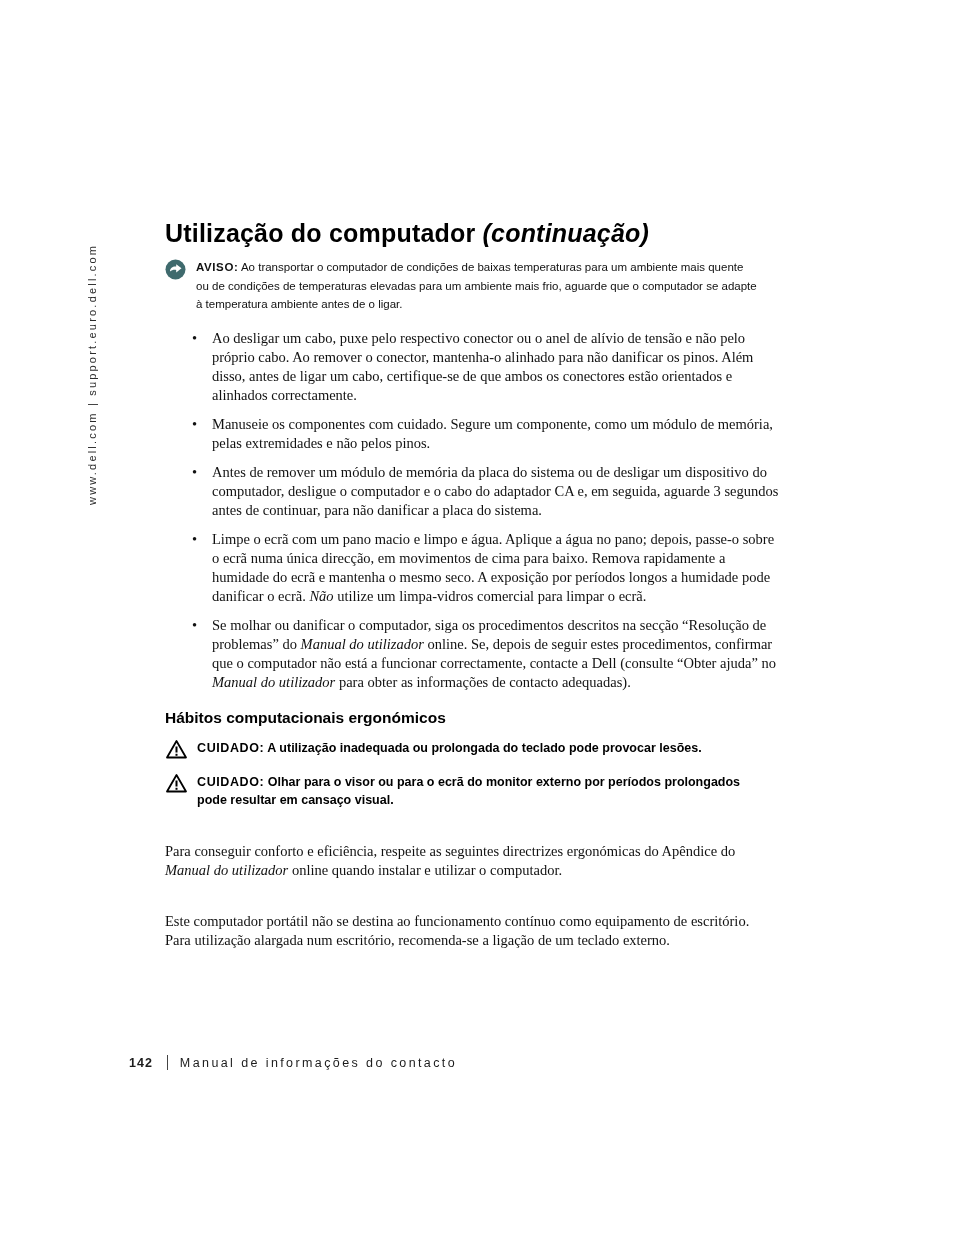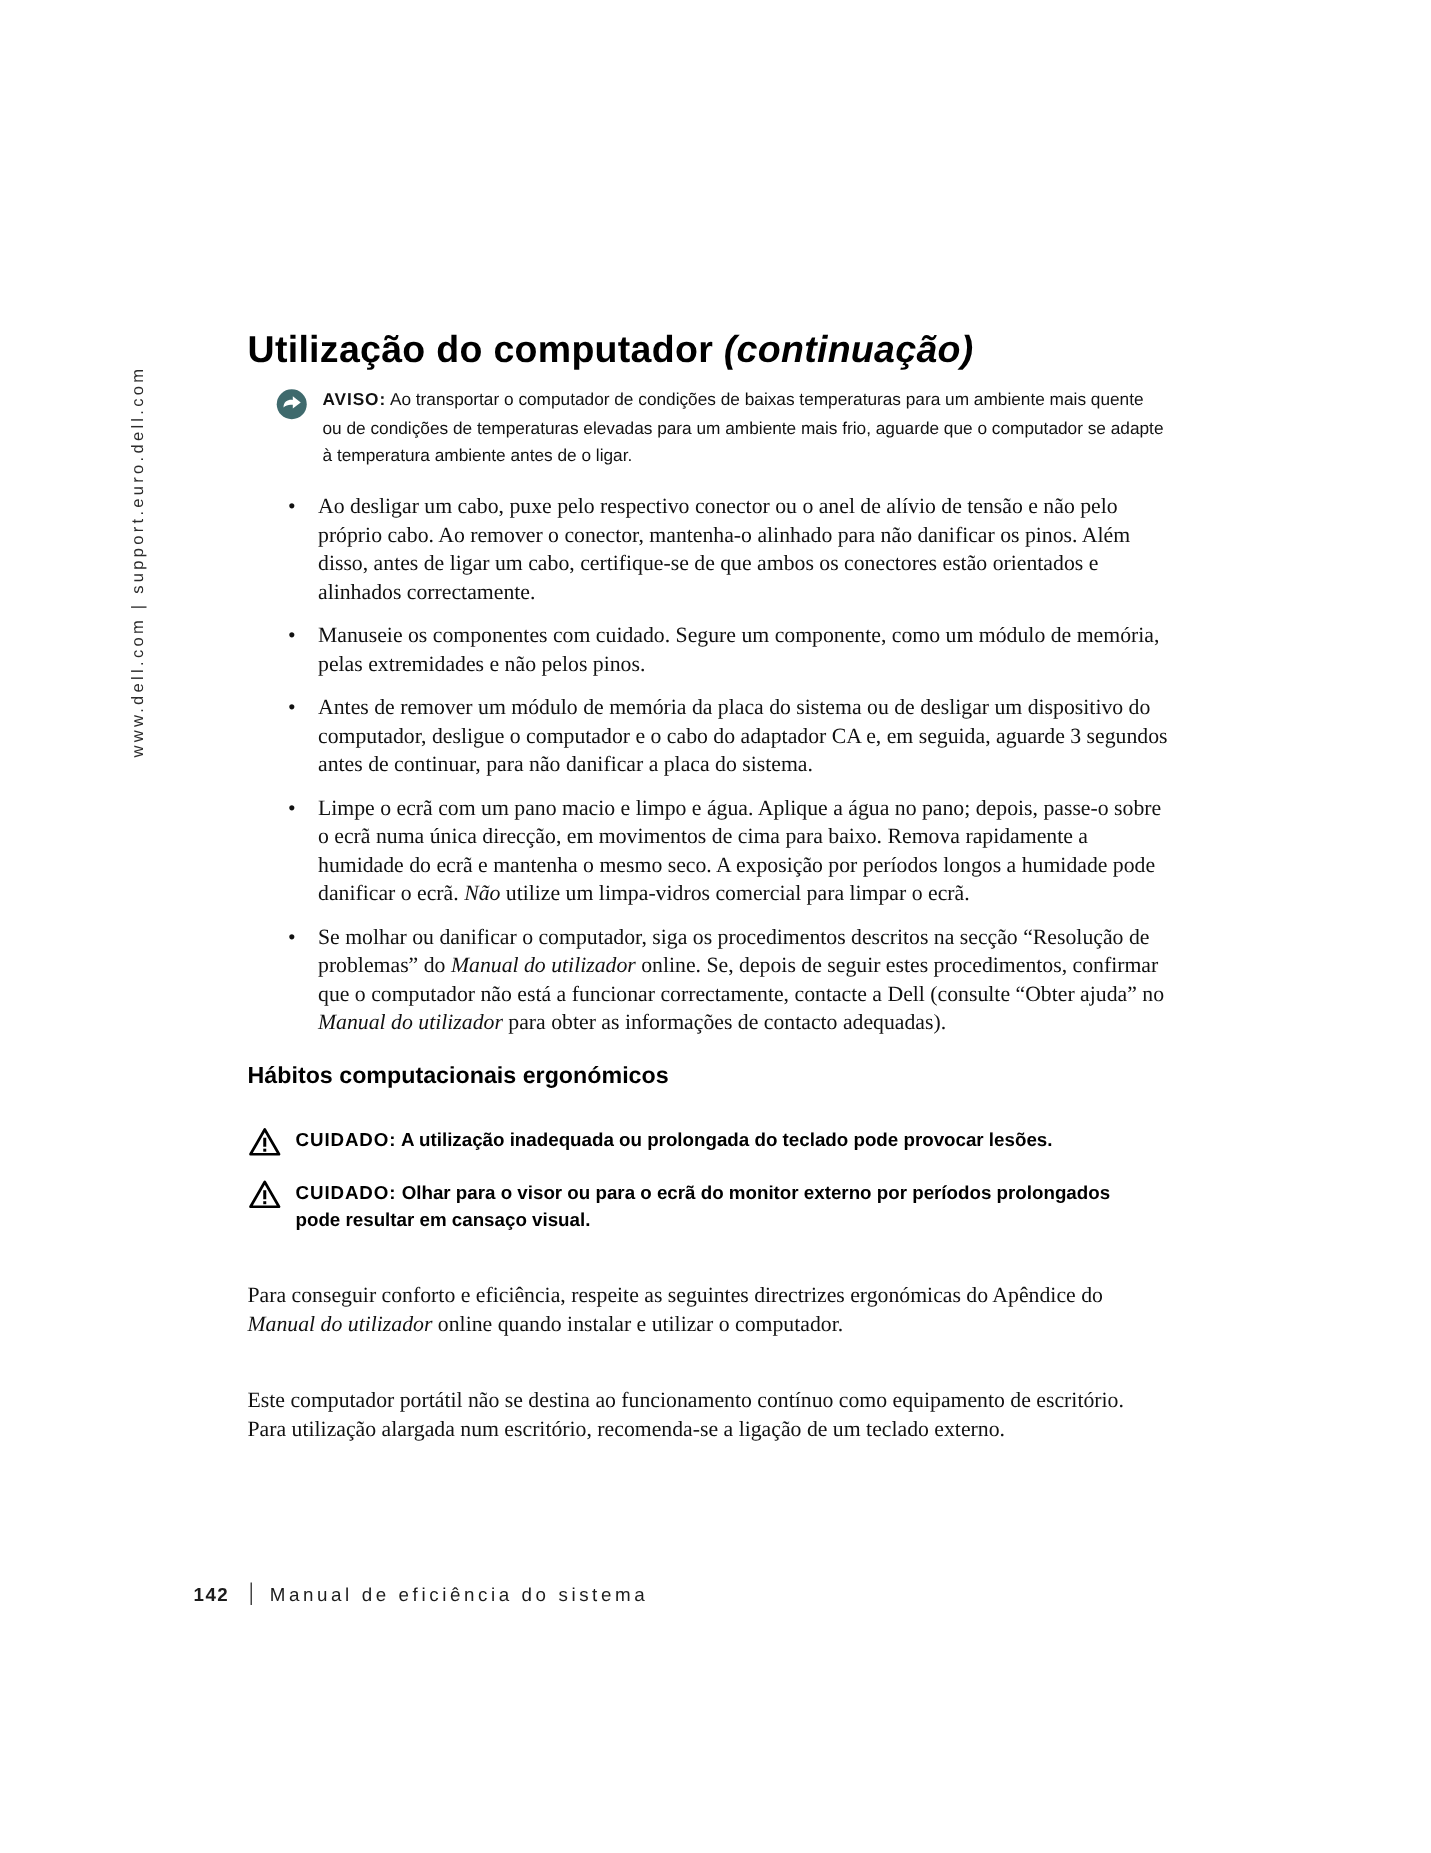--- a/index.html
+++ b/index.html
@@ -48,7 +48,6 @@
     align-items:flex-start;
     gap:10px;
     margin:0 0 14px 0;
-    justify-content:flex-end;
   }
   .notice-icon{flex:0 0 21px;margin-top:1px;}
   .notice-text{

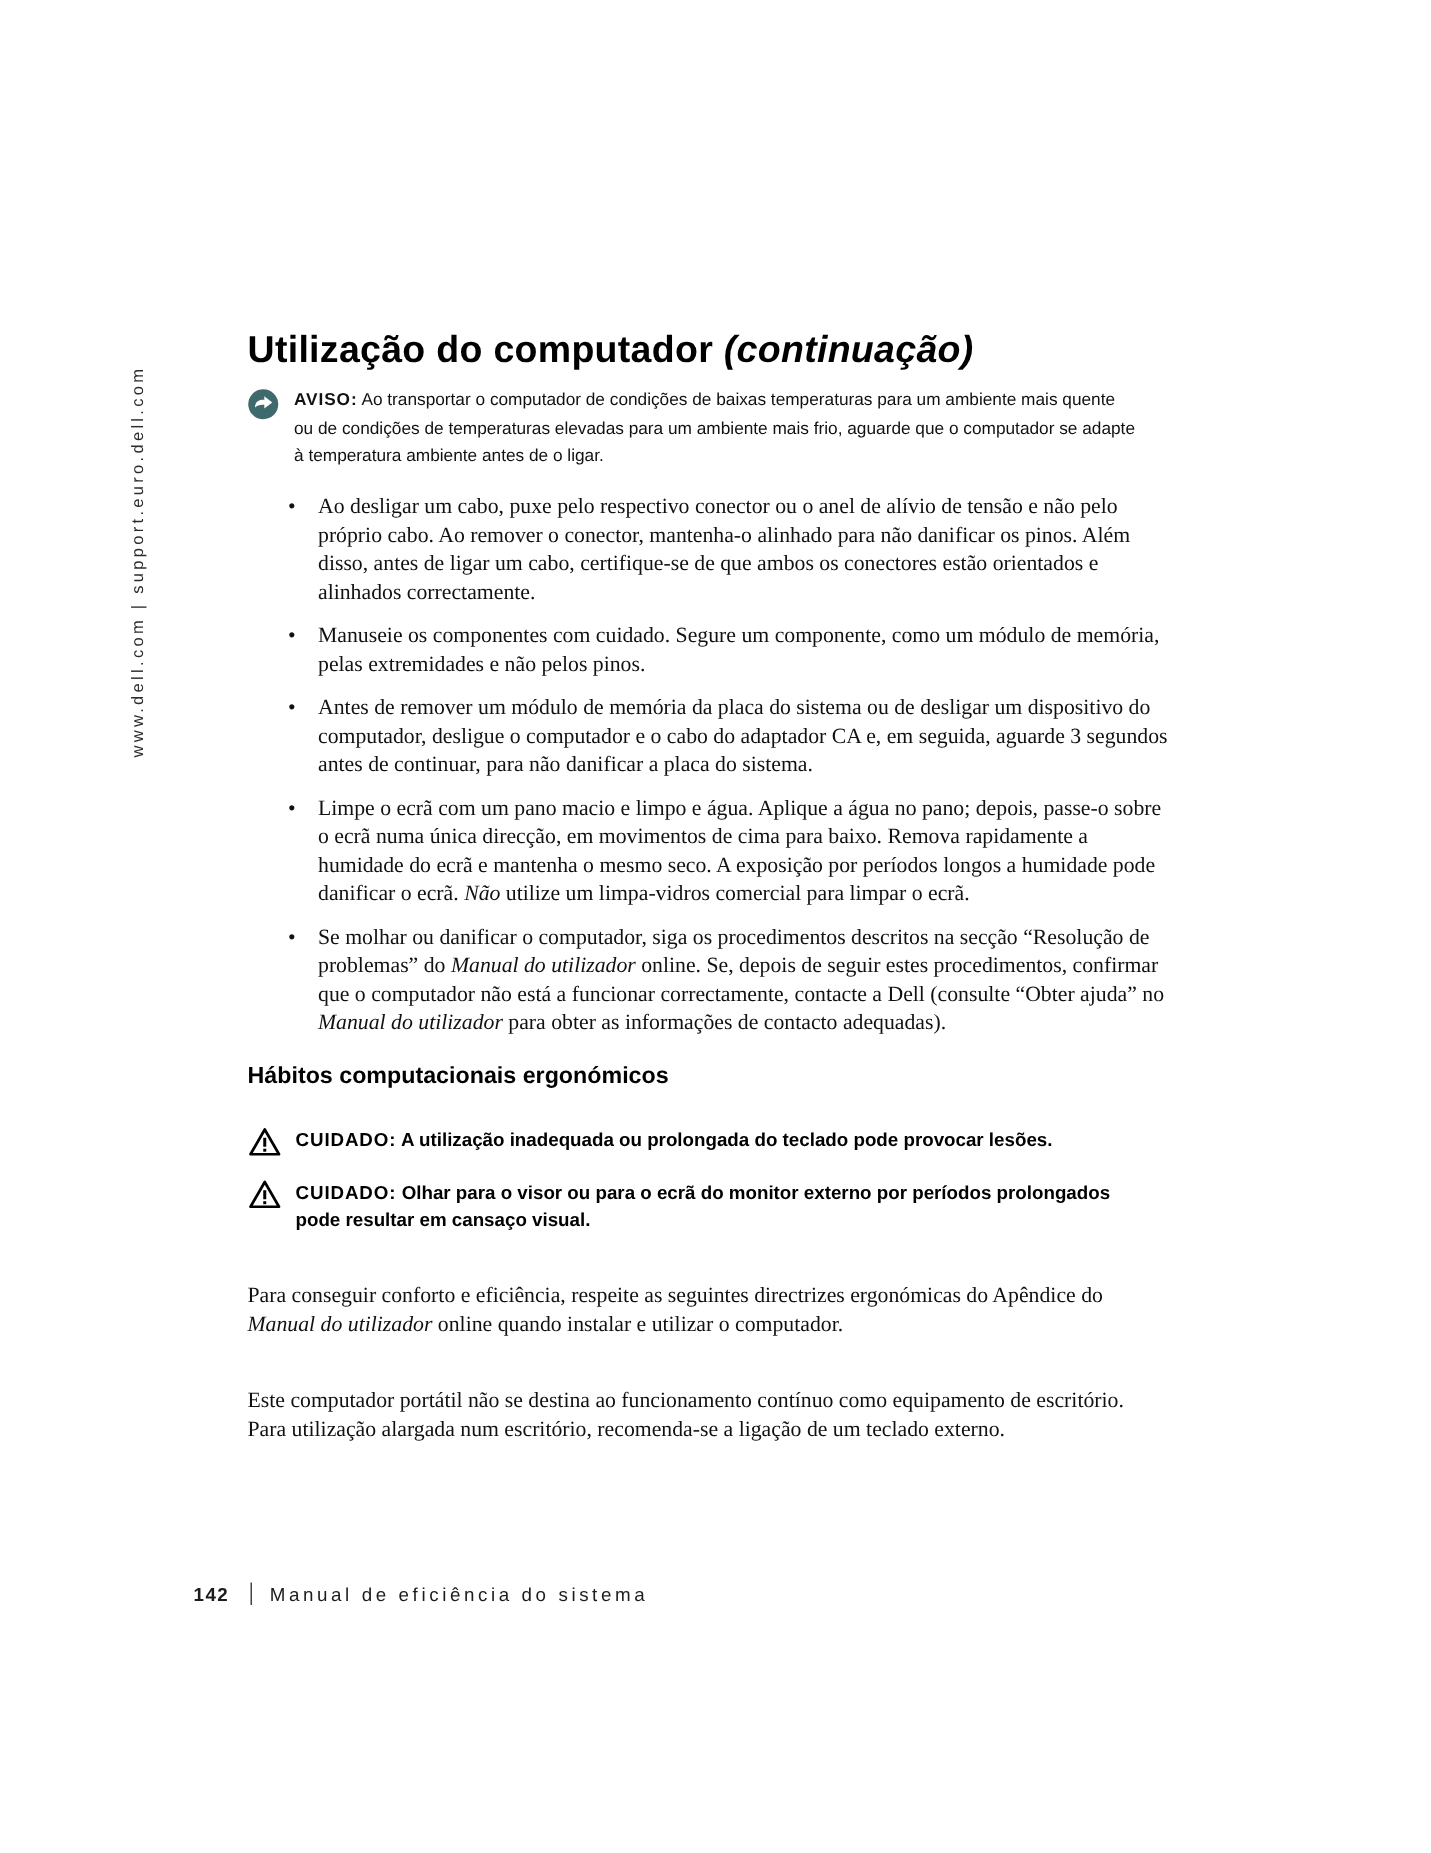--- a/index.html
+++ b/index.html
@@ -79,7 +79,7 @@
   }
 
   h2.section-heading{
-    margin:17px 0 24px 0;
+    margin:17px 0 12px 0;
     font-family:"Liberation Sans", sans-serif;
     font-size:15.5px;
     font-weight:bold;

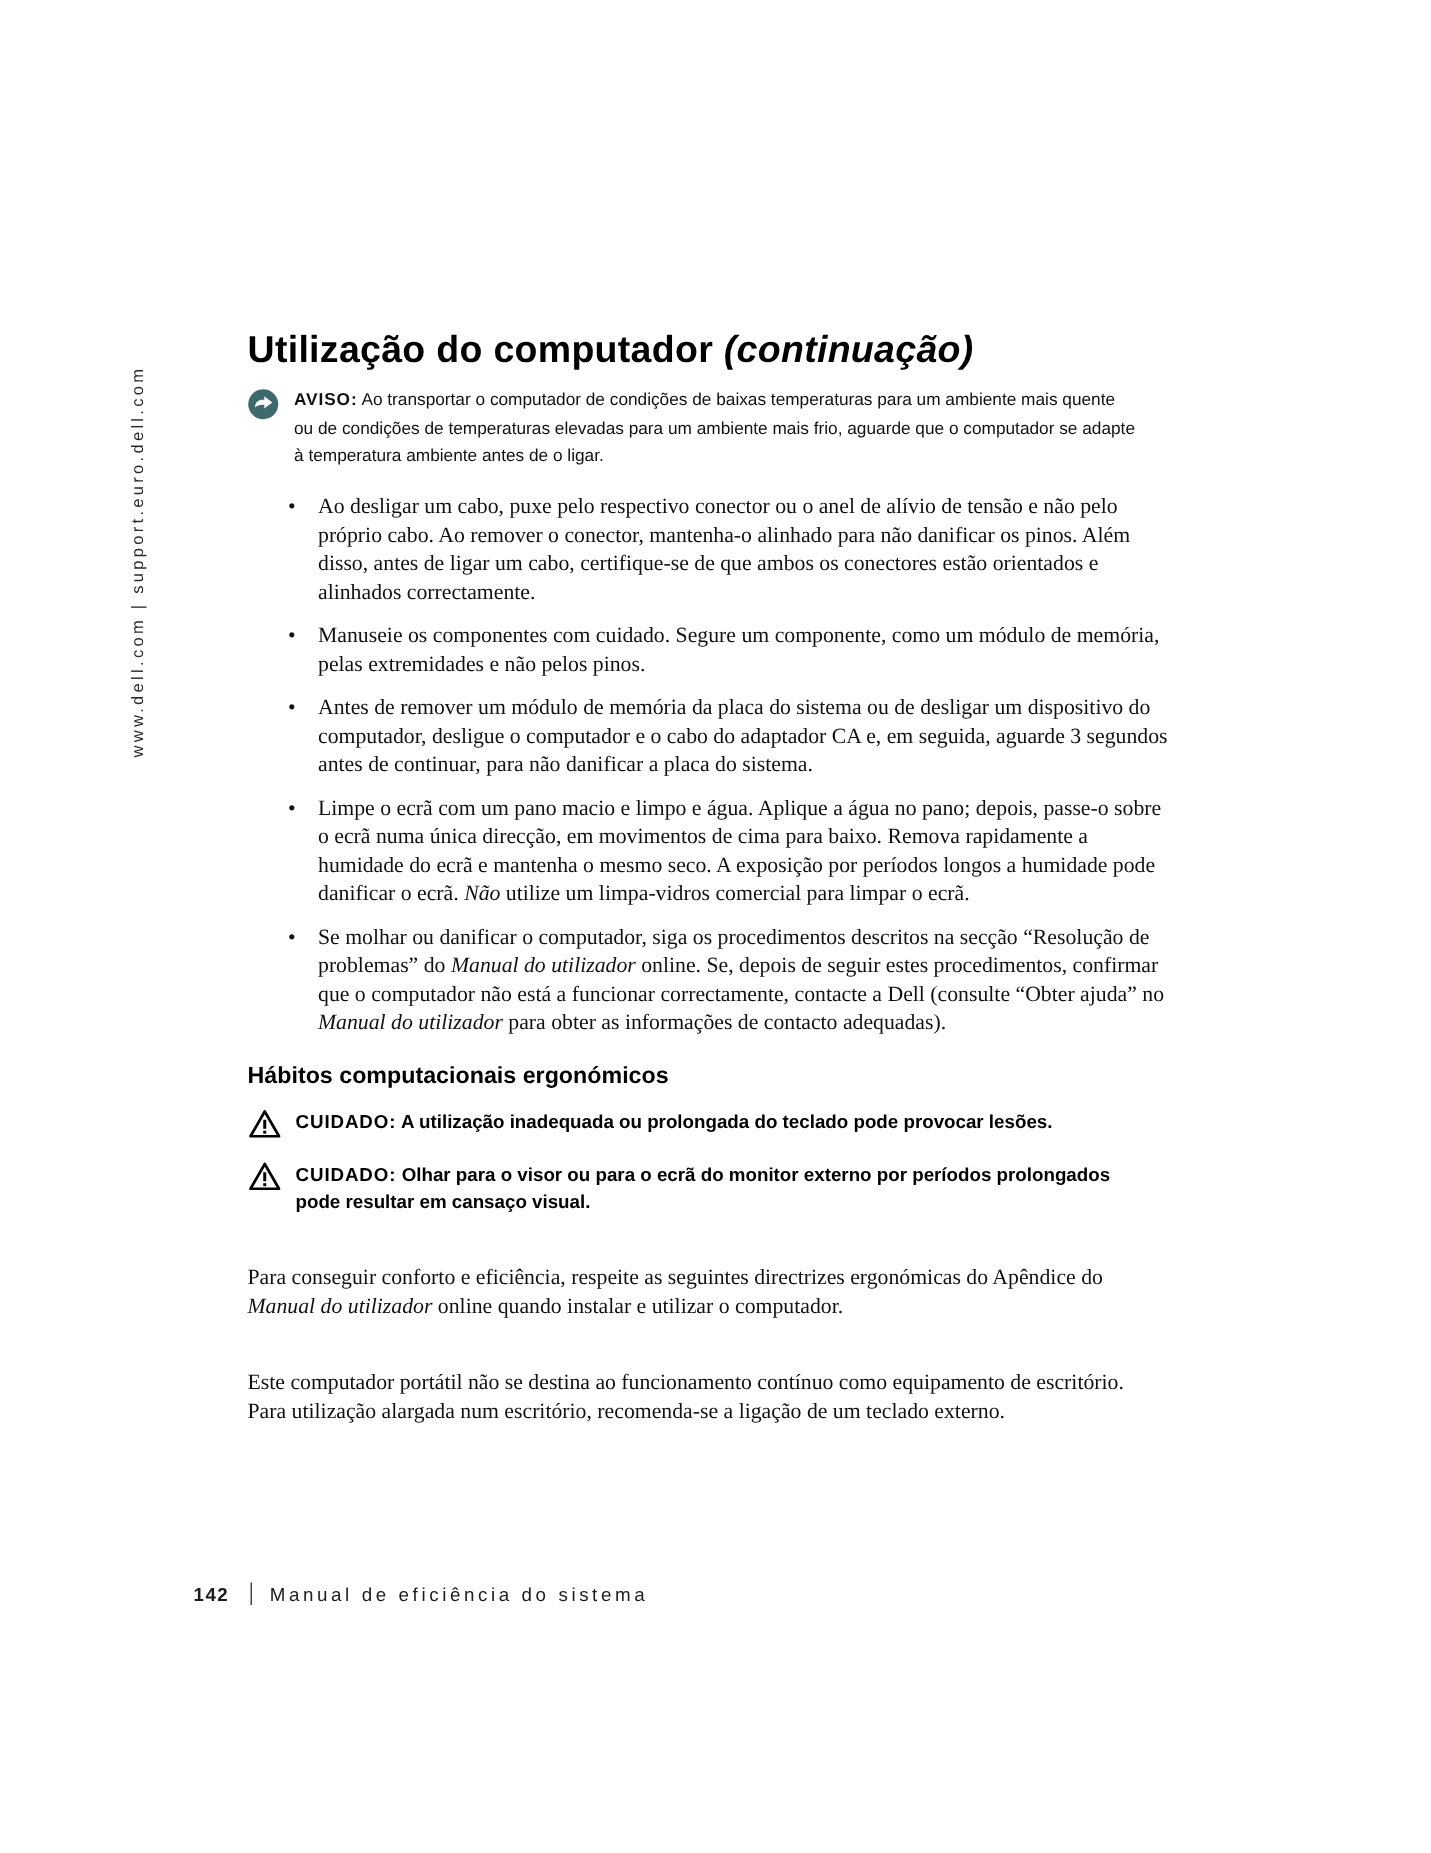--- a/index.html
+++ b/index.html
@@ -188,7 +188,7 @@
   <div class="footer">
     <span class="page-num">142</span>
     <span class="divider"></span>
-    <span class="footer-label">Manual de eficiência do sistema</span>
+    <span class="footer-label">Manual de informações do contacto</span>
   </div>
 
 </div>

